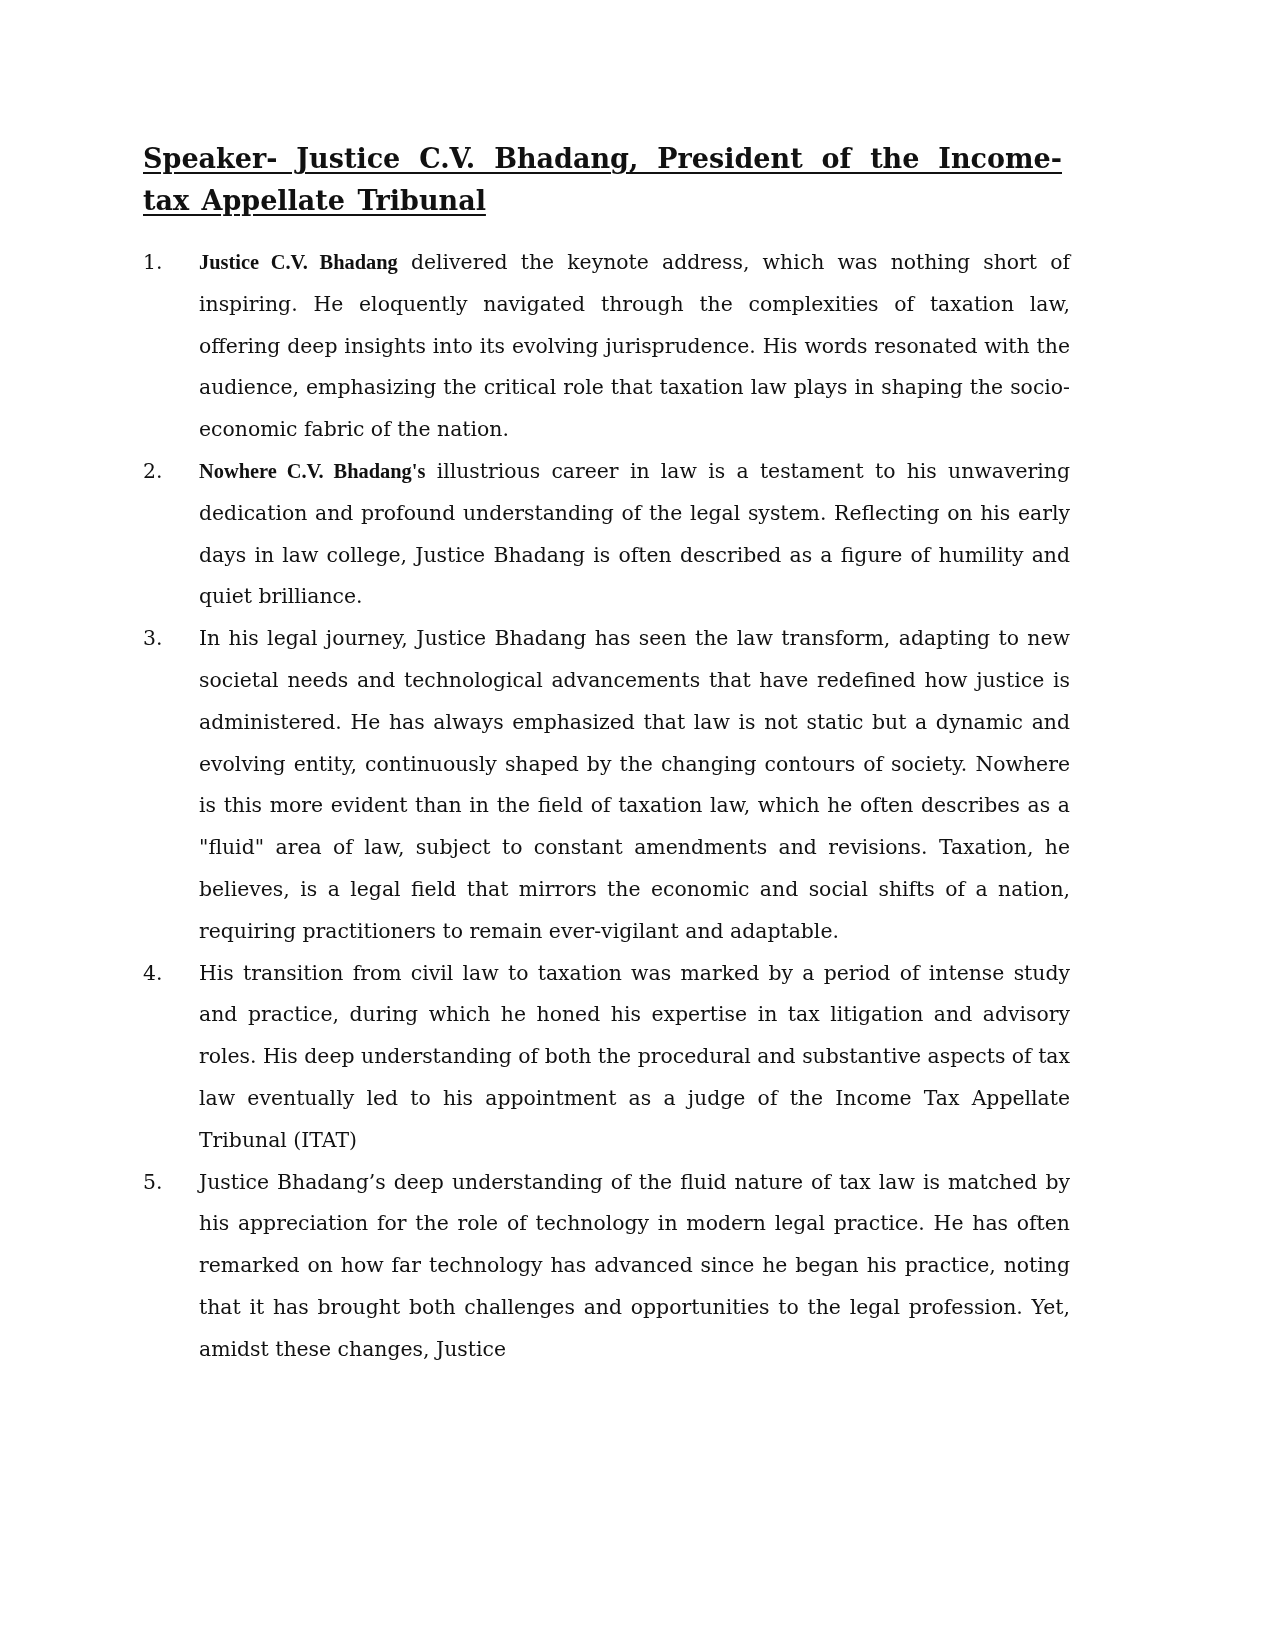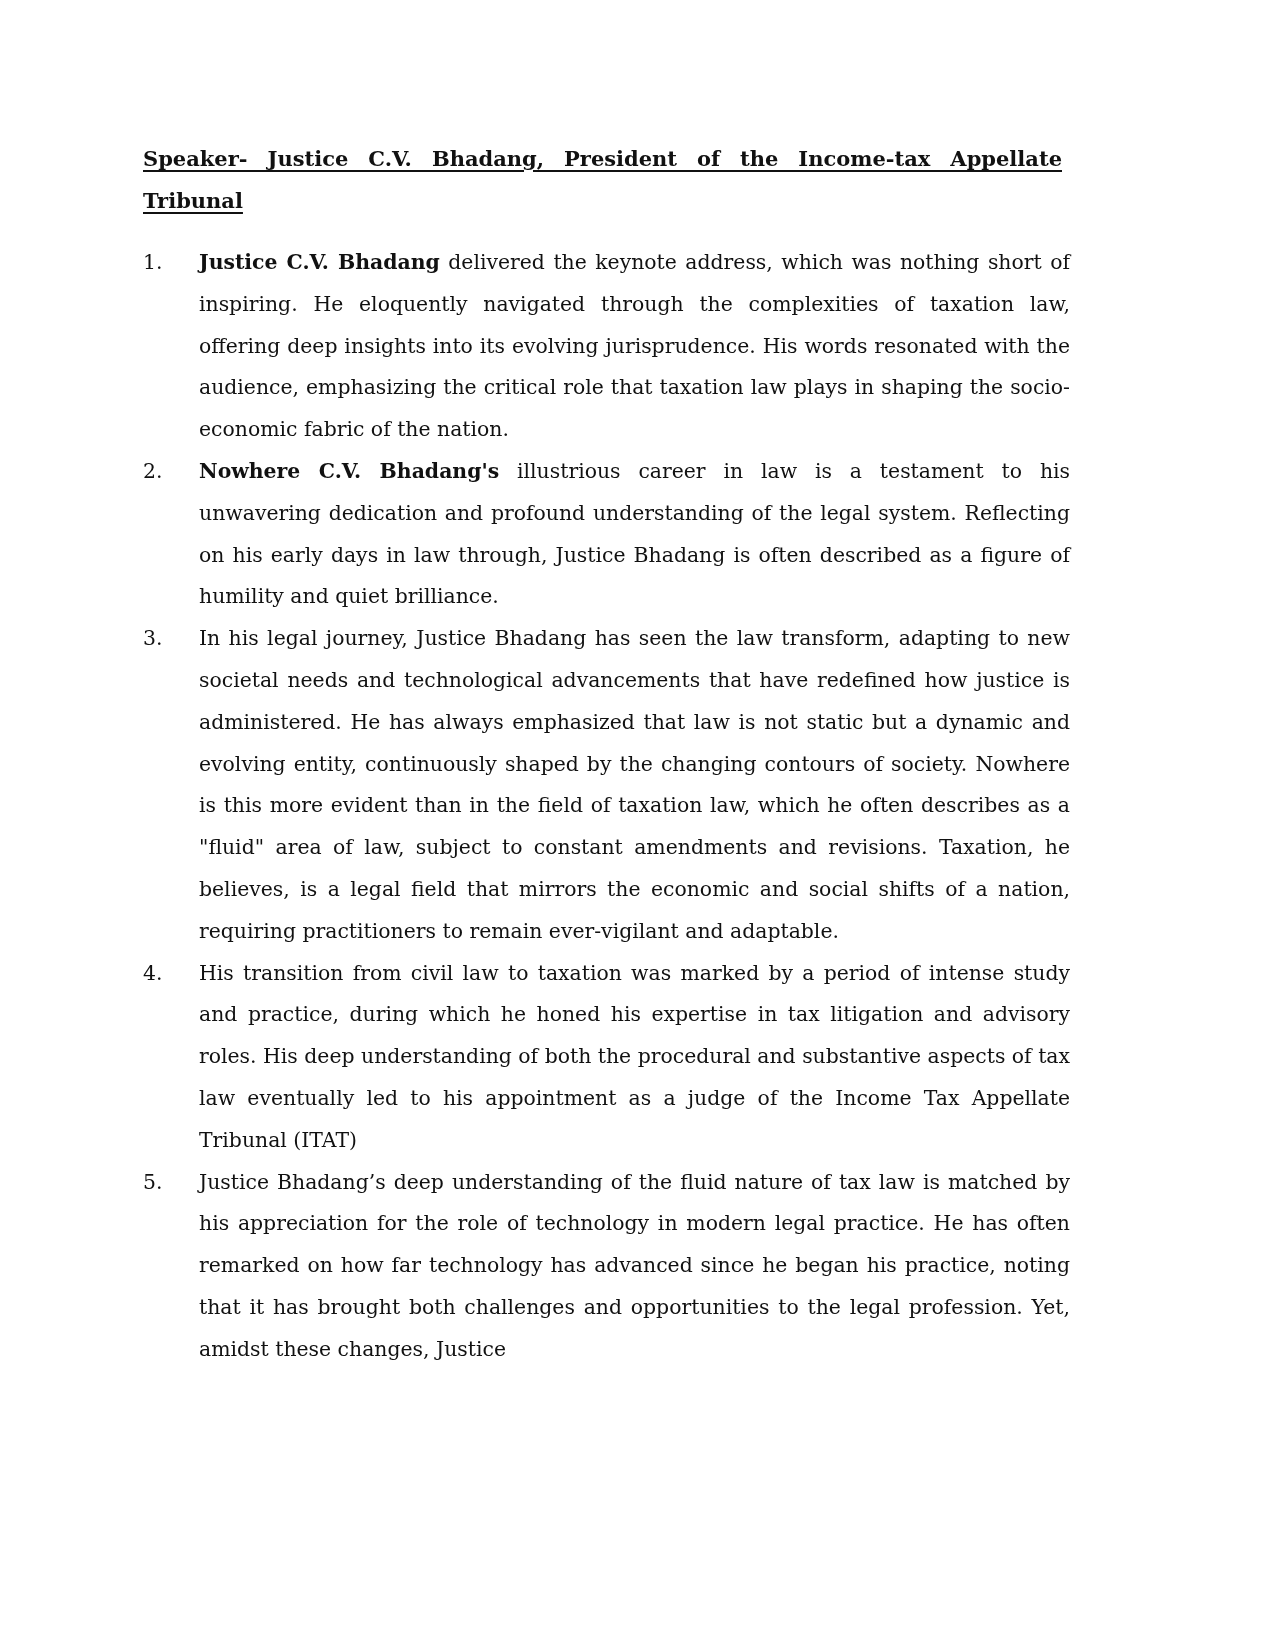--- a/index.html
+++ b/index.html
@@ -26,7 +26,7 @@
       text-decoration: underline;
       text-underline-offset: 4px;
       text-decoration-thickness: 2px;
-      font-size: 21px;
+      font-size: 27px;
       line-height: 42px;
       text-align: justify;
       text-align-last: left;

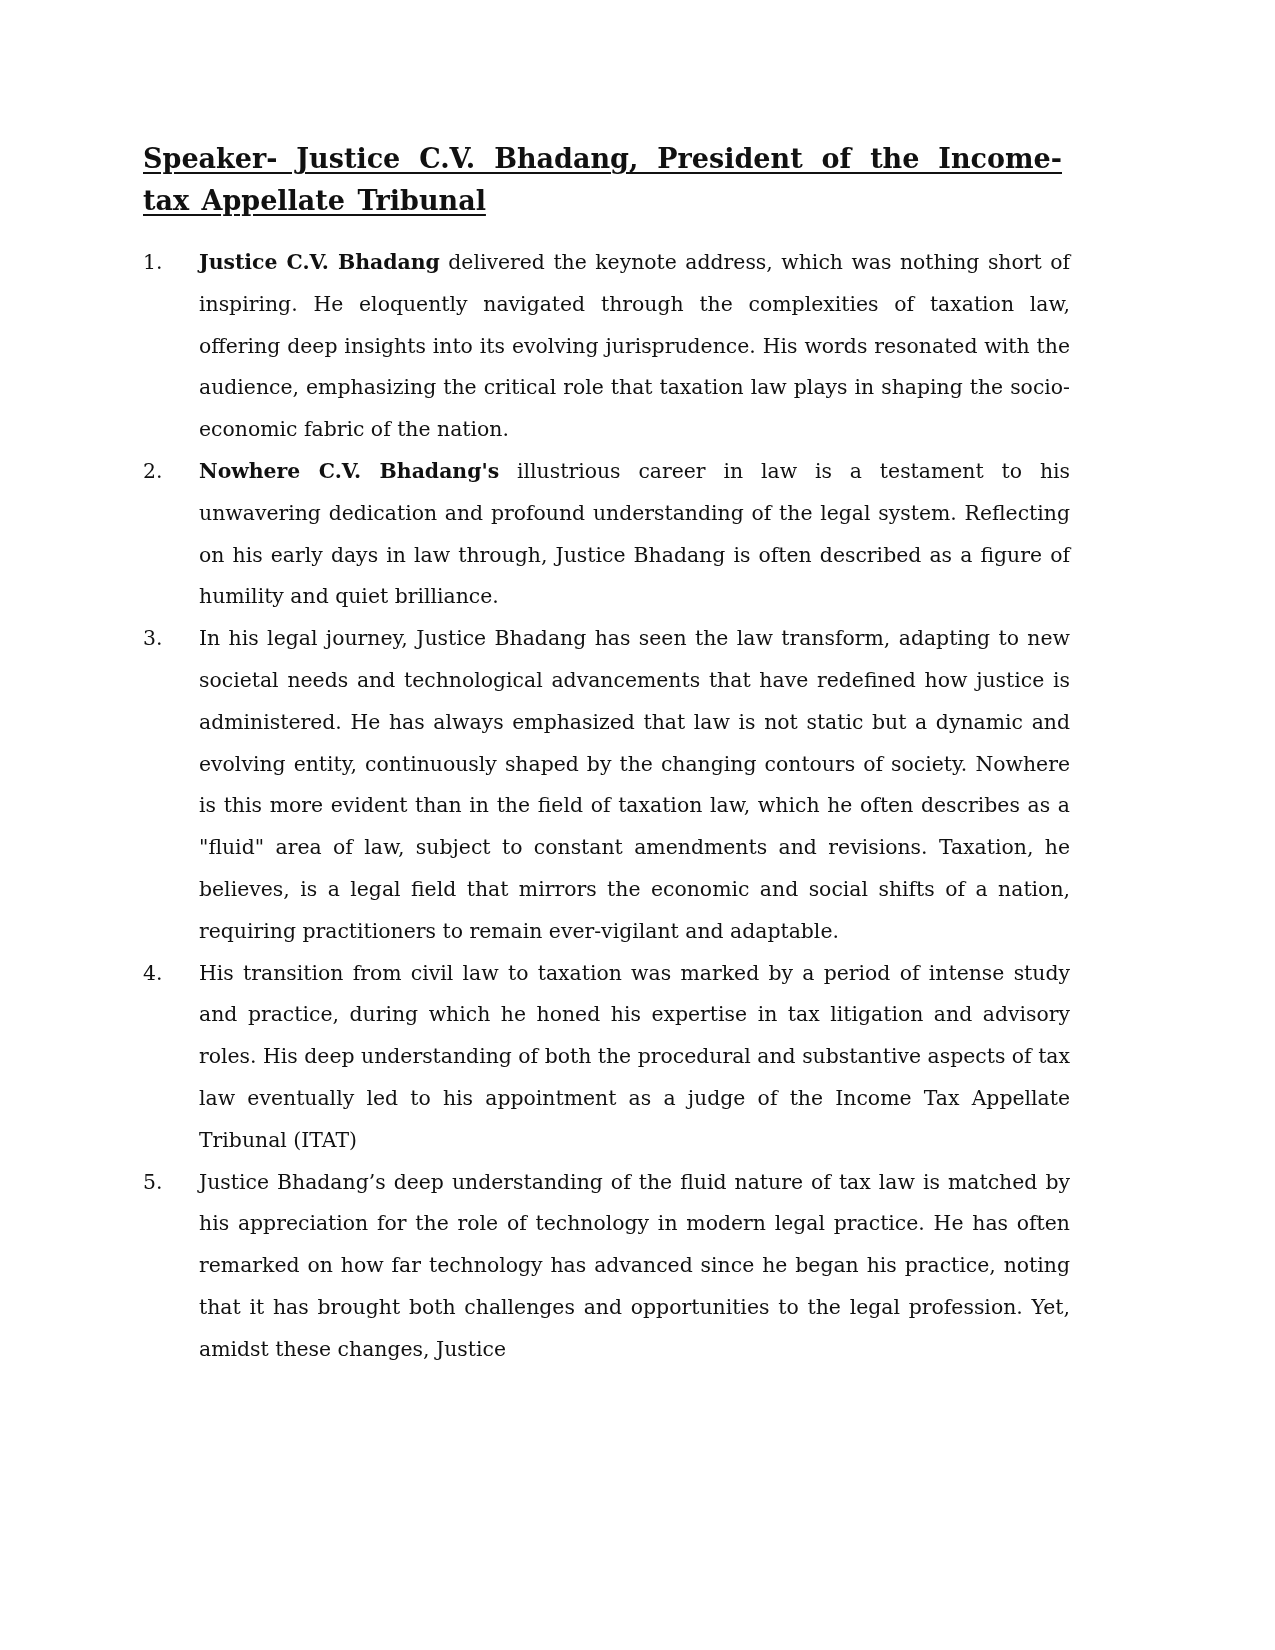--- a/index.html
+++ b/index.html
@@ -54,6 +54,7 @@
     }
     .text b {
       font-weight: bold;
+      font-family: Liberation Serif, serif;
     }
   </style>
 </head>

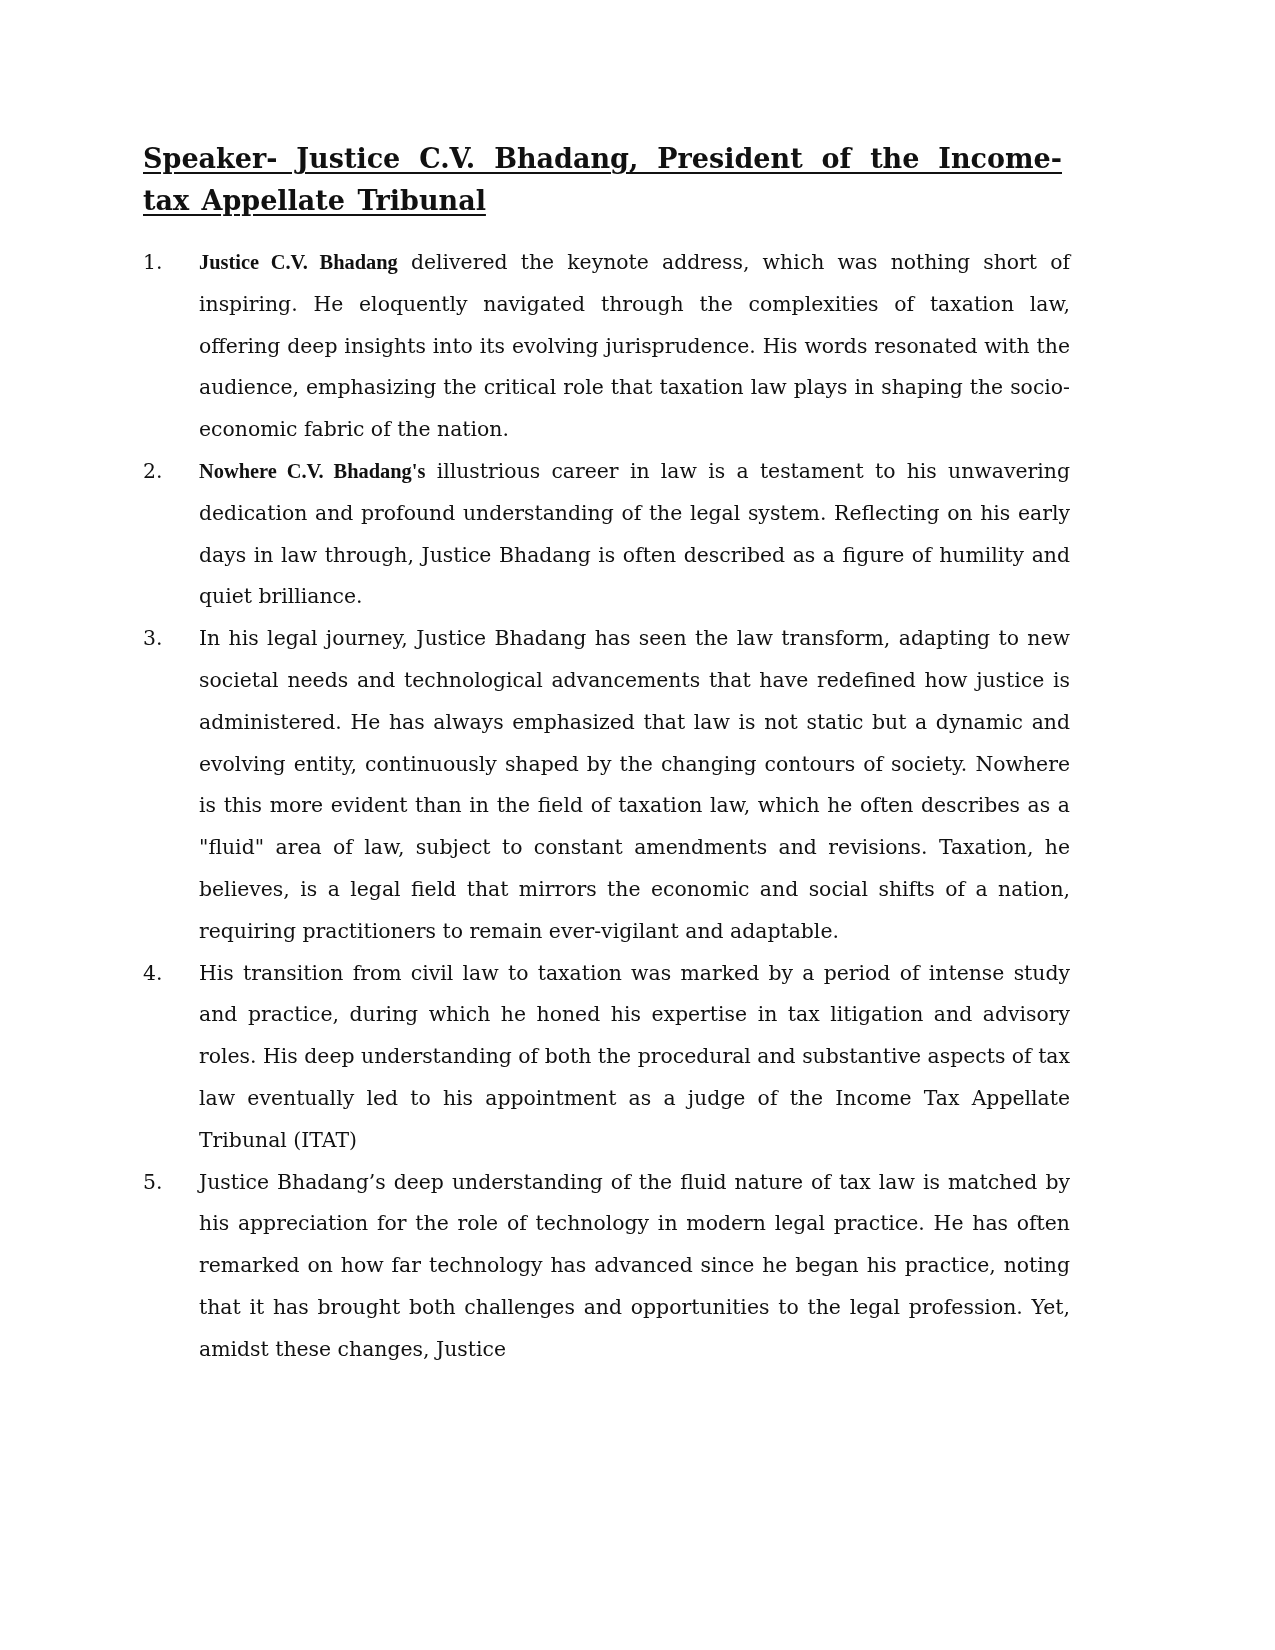--- a/index.html
+++ b/index.html
@@ -70,7 +70,7 @@
     </li>
     <li class="item">
       <span class="num">2.</span>
-      <span class="text"><b>Nowhere C.V. Bhadang's</b><span> illustrious career in law is a testament to his unwavering dedication and profound understanding of the legal system. Reflecting on his early days in law through, Justice Bhadang is often described as a figure of humility and quiet brilliance.</span></span>
+      <span class="text"><b>Nowhere C.V. Bhadang's</b><span> illustrious career in law is a testament to his unwavering dedication and profound understanding of the legal system. Reflecting on his early days in law college, Justice Bhadang is often described as a figure of humility and quiet brilliance.</span></span>
     </li>
     <li class="item">
       <span class="num">3.</span>

